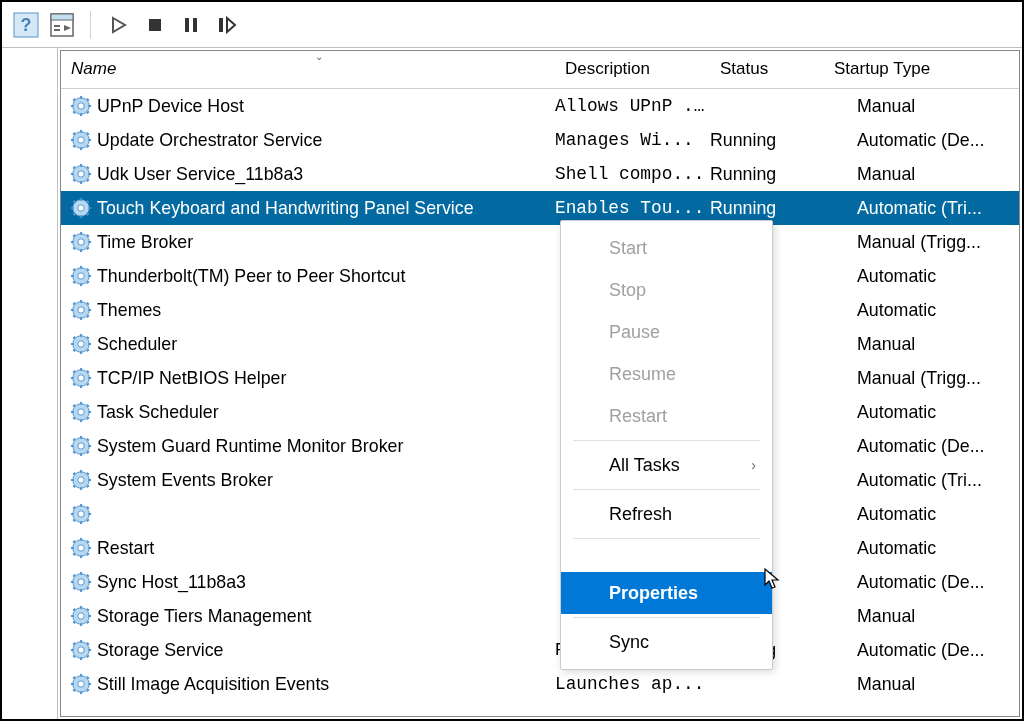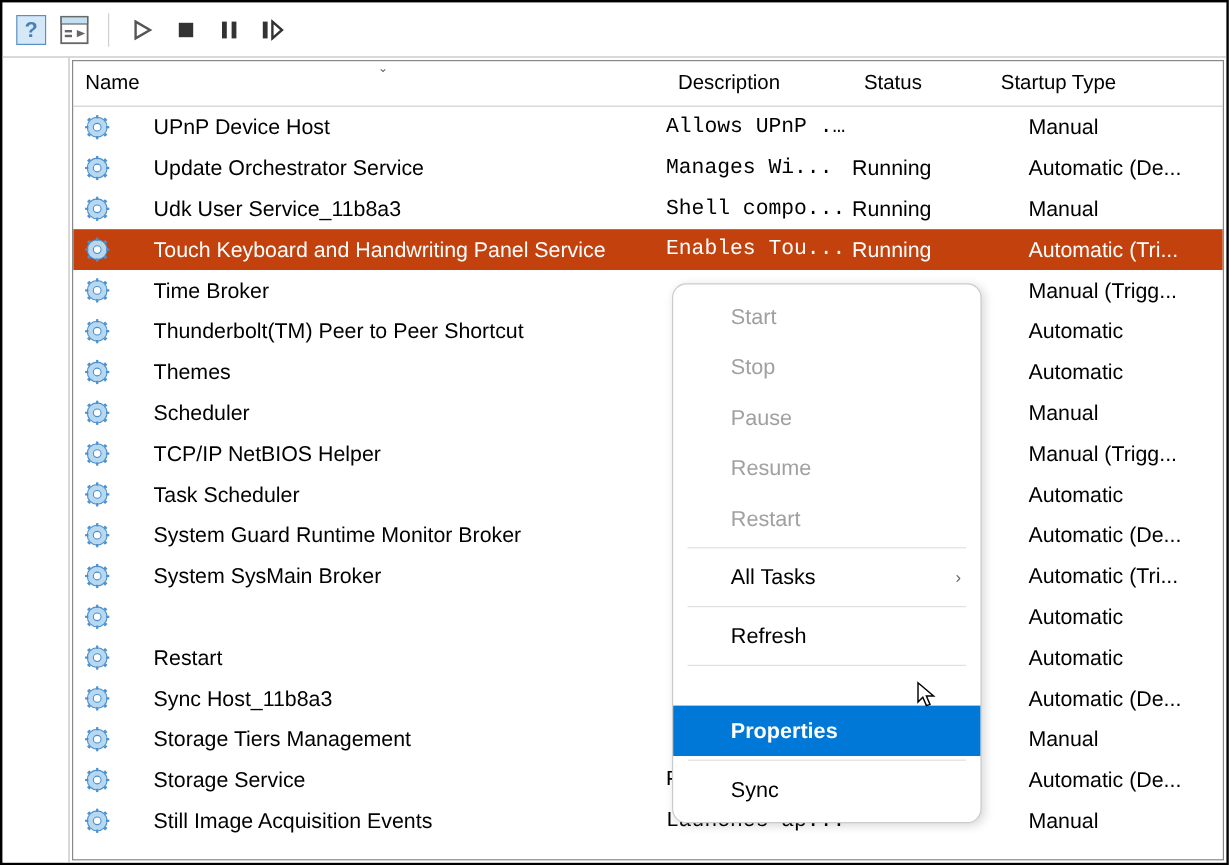--- a/index.html
+++ b/index.html
@@ -15,7 +15,7 @@
     
     .header-row { display: flex; height: 38px; border-bottom: 1px solid #d0d0d0; position: relative; }
     .header-cell { padding: 8px 10px; font-size: 17px; color: #000; }
-    .header-cell.name { flex: 0 0 494px; }
+    .header-cell.name { flex: 0 0 494px; font-style: italic; }
     .header-cell.desc { flex: 0 0 155px; }
     .header-cell.status { flex: 0 0 114px; }
     .header-cell.startup { flex: 1; }

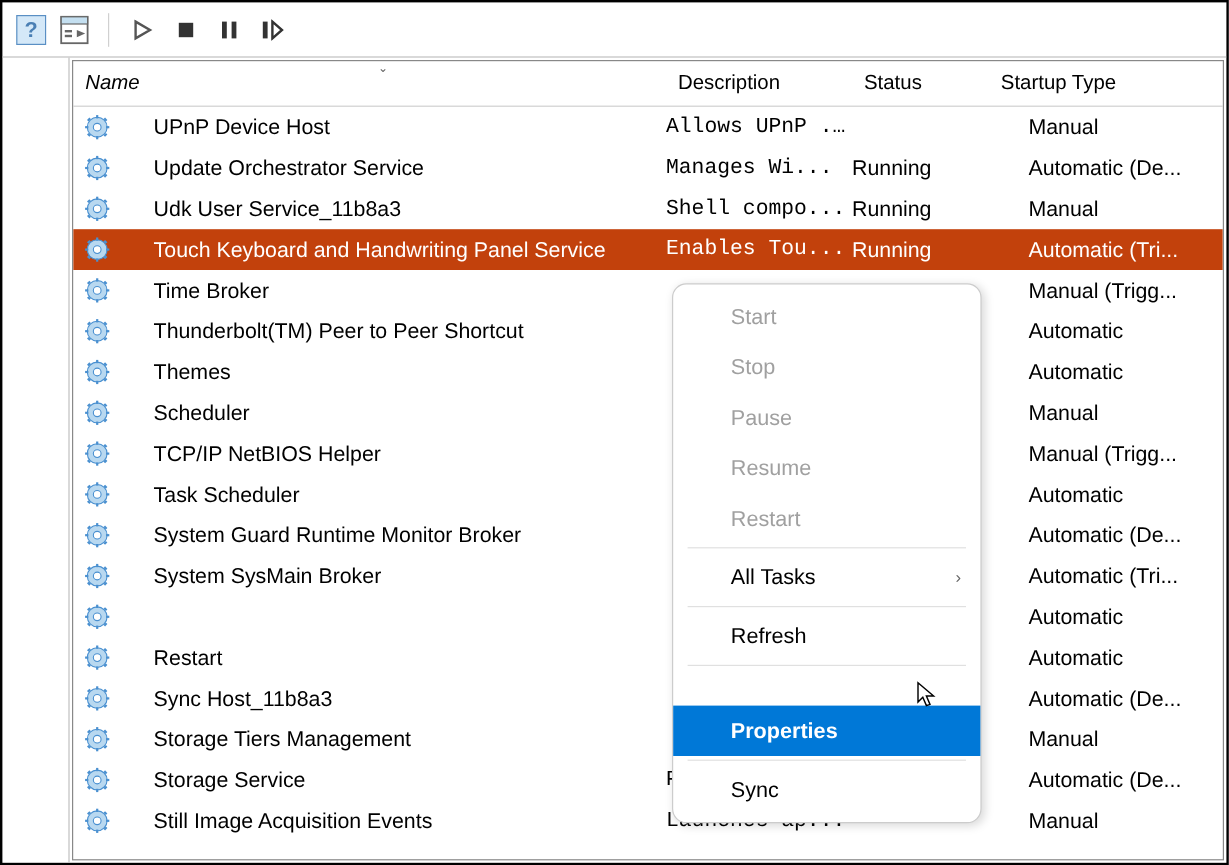--- a/index.html
+++ b/index.html
@@ -25,7 +25,7 @@
     .service-row { display: flex; height: 34px; align-items: center; }
     .service-row.selected { background: #c2410c; color: #fff; }
     .cell { padding: 4px 0; font-size: 17.8px; white-space: nowrap; overflow: hidden; text-overflow: ellipsis; }
-    .cell.name { flex: 0 0 494px; display: flex; align-items: center; padding-left: 8px; gap: 31px; }
+    .cell.name { flex: 0 0 494px; display: flex; align-items: center; padding-left: 8px; }
     .cell.desc { flex: 0 0 155px; font-family: Liberation Mono, monospace; }
     .cell.status { flex: 0 0 114px; }
     .cell.startup { flex: 1; margin-left: 33px; }

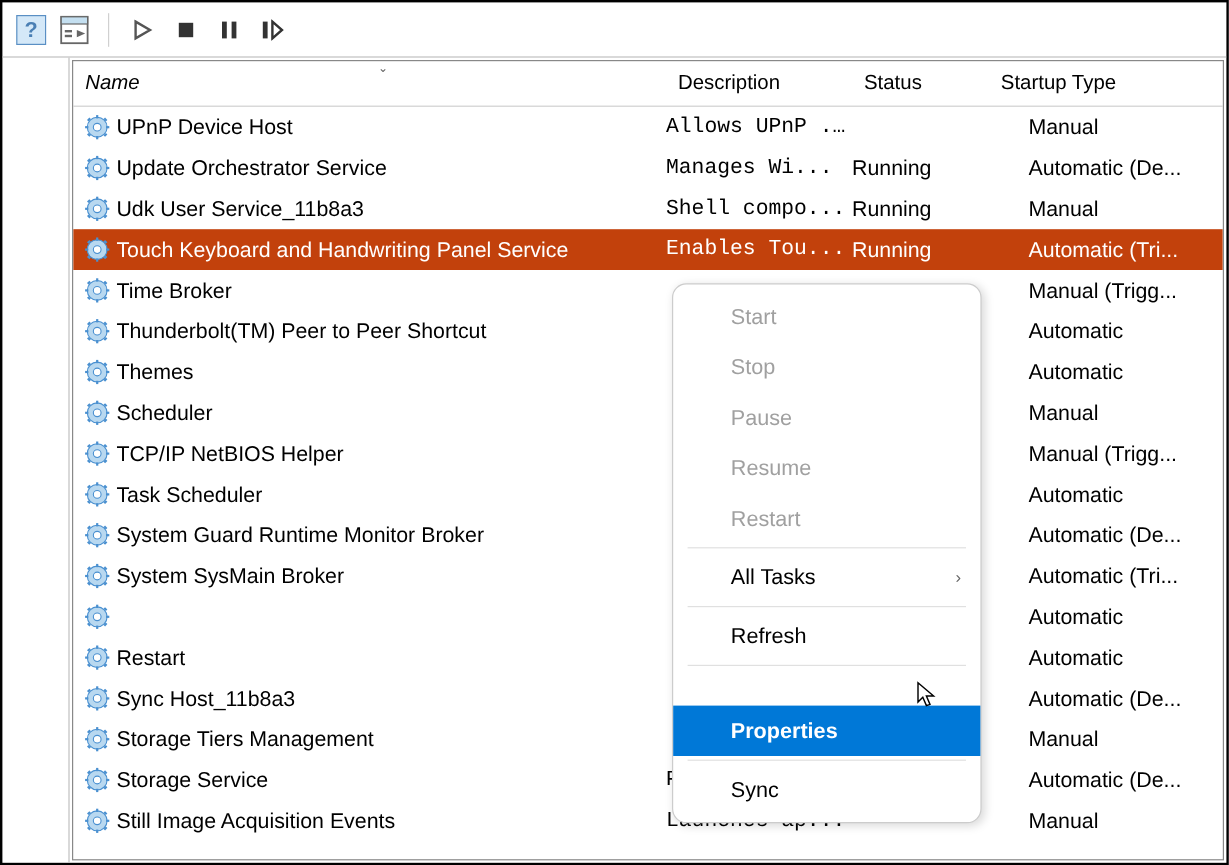--- a/index.html
+++ b/index.html
@@ -23,7 +23,7 @@
     
     .services-list { flex: 1; overflow: hidden; }
     .service-row { display: flex; height: 34px; align-items: center; }
-    .service-row.selected { background: #c2410c; color: #fff; }
+    .service-row.selected { background: #0369a1; color: #fff; }
     .cell { padding: 4px 0; font-size: 17.8px; white-space: nowrap; overflow: hidden; text-overflow: ellipsis; }
     .cell.name { flex: 0 0 494px; display: flex; align-items: center; padding-left: 8px; }
     .cell.desc { flex: 0 0 155px; font-family: Liberation Mono, monospace; }

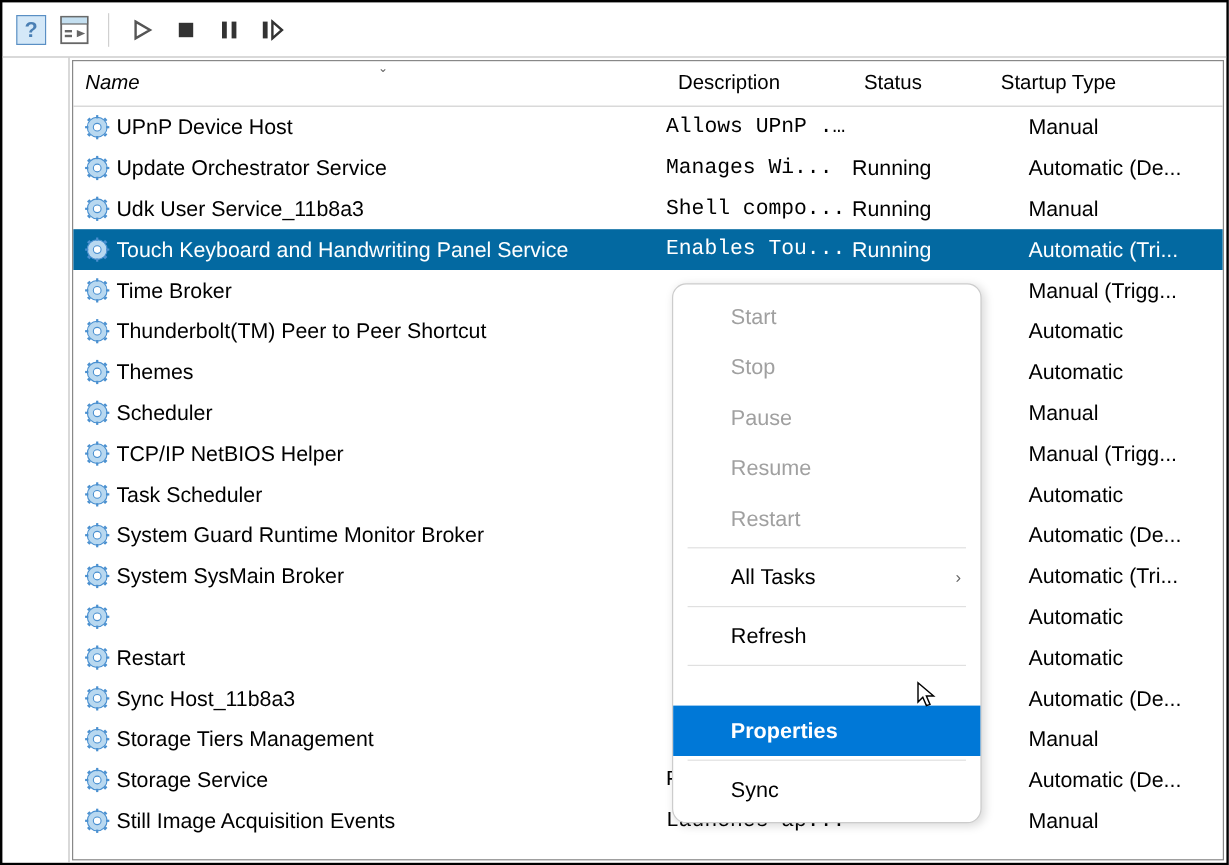--- a/index.html
+++ b/index.html
@@ -32,7 +32,7 @@
     
     .gear-icon { width: 24px; height: 24px; margin-right: 4px; flex-shrink: 0; display: flex; align-items: center; justify-content: center; }
     
-    .context-menu { position: absolute; left: 560px; top: 236px; width: 258px; background: #fff; border: 1px solid #ccc; box-shadow: 2px 2px 8px rgba(0,0,0,0.15); border-radius: 12px; padding: 6px 0; z-index: 100; }
+    .context-menu { position: absolute; left: 560px; top: 220px; width: 213px; background: #fff; border: 1px solid #ccc; box-shadow: 2px 2px 8px rgba(0,0,0,0.15); border-radius: 2px; padding: 6px 0; z-index: 100; }
     .menu-item { height: 42px; display: flex; align-items: center; padding: 0 20px 0 48px; font-size: 18px; cursor: pointer; position: relative; }
     .menu-item.disabled { color: #a0a0a0; cursor: default; }
     .menu-item.highlighted { background: #0078d7; color: #fff; font-weight: 600; margin-top: 33px; }

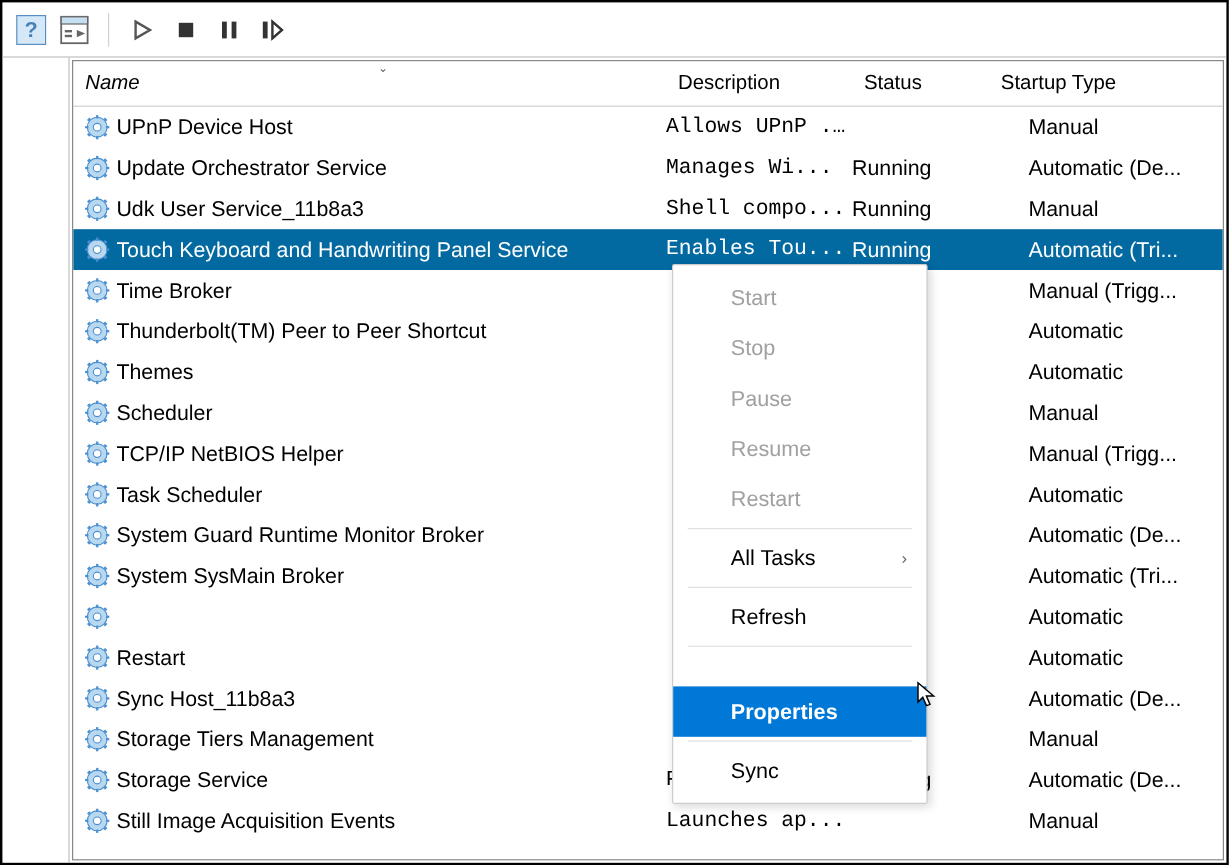--- a/index.html
+++ b/index.html
@@ -378,7 +378,7 @@
                 </g>
               </svg>
             </span>
-            <span>System SysMain Broker</span>
+            <span>System Events Broker</span>
           </div>
           <div class="cell desc"></div>
           <div class="cell status"></div>

